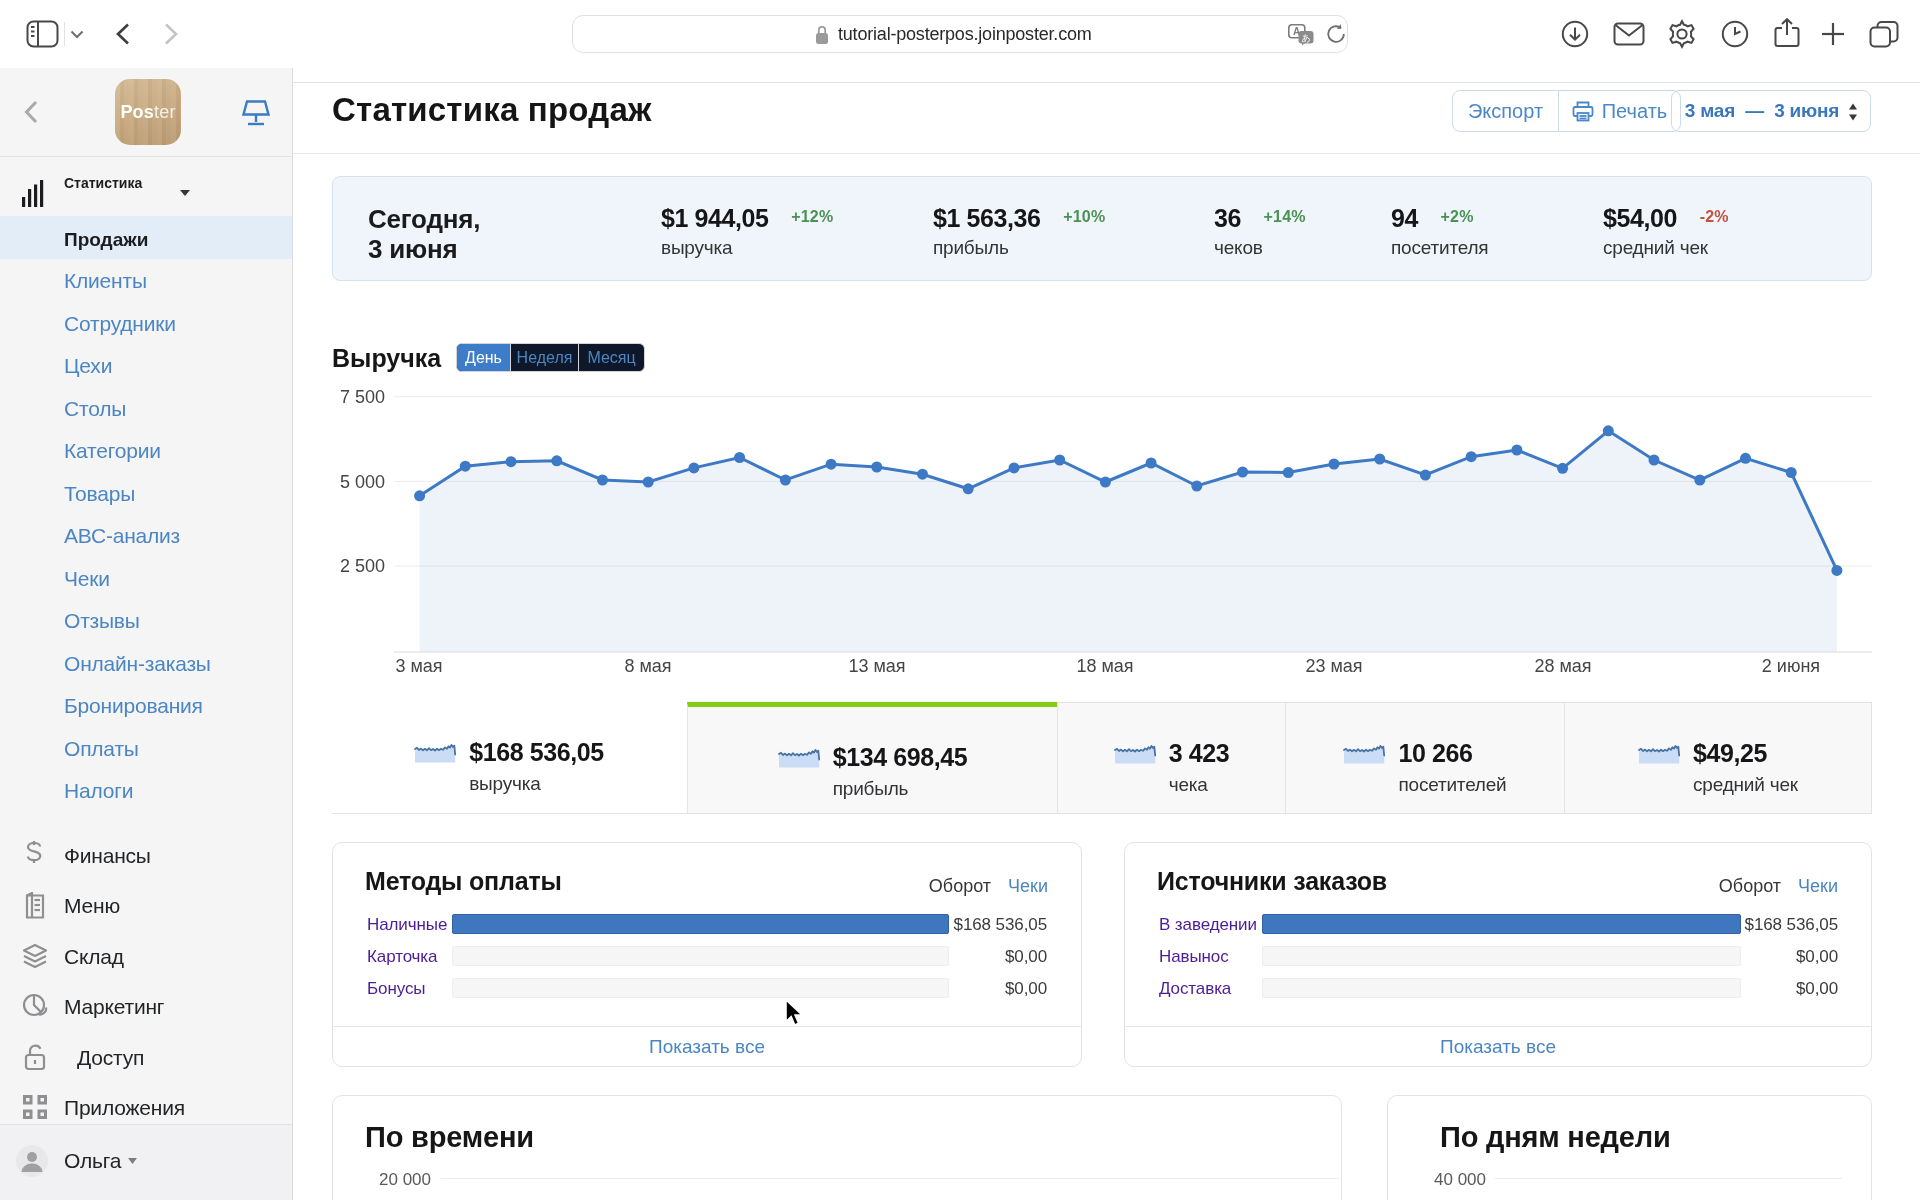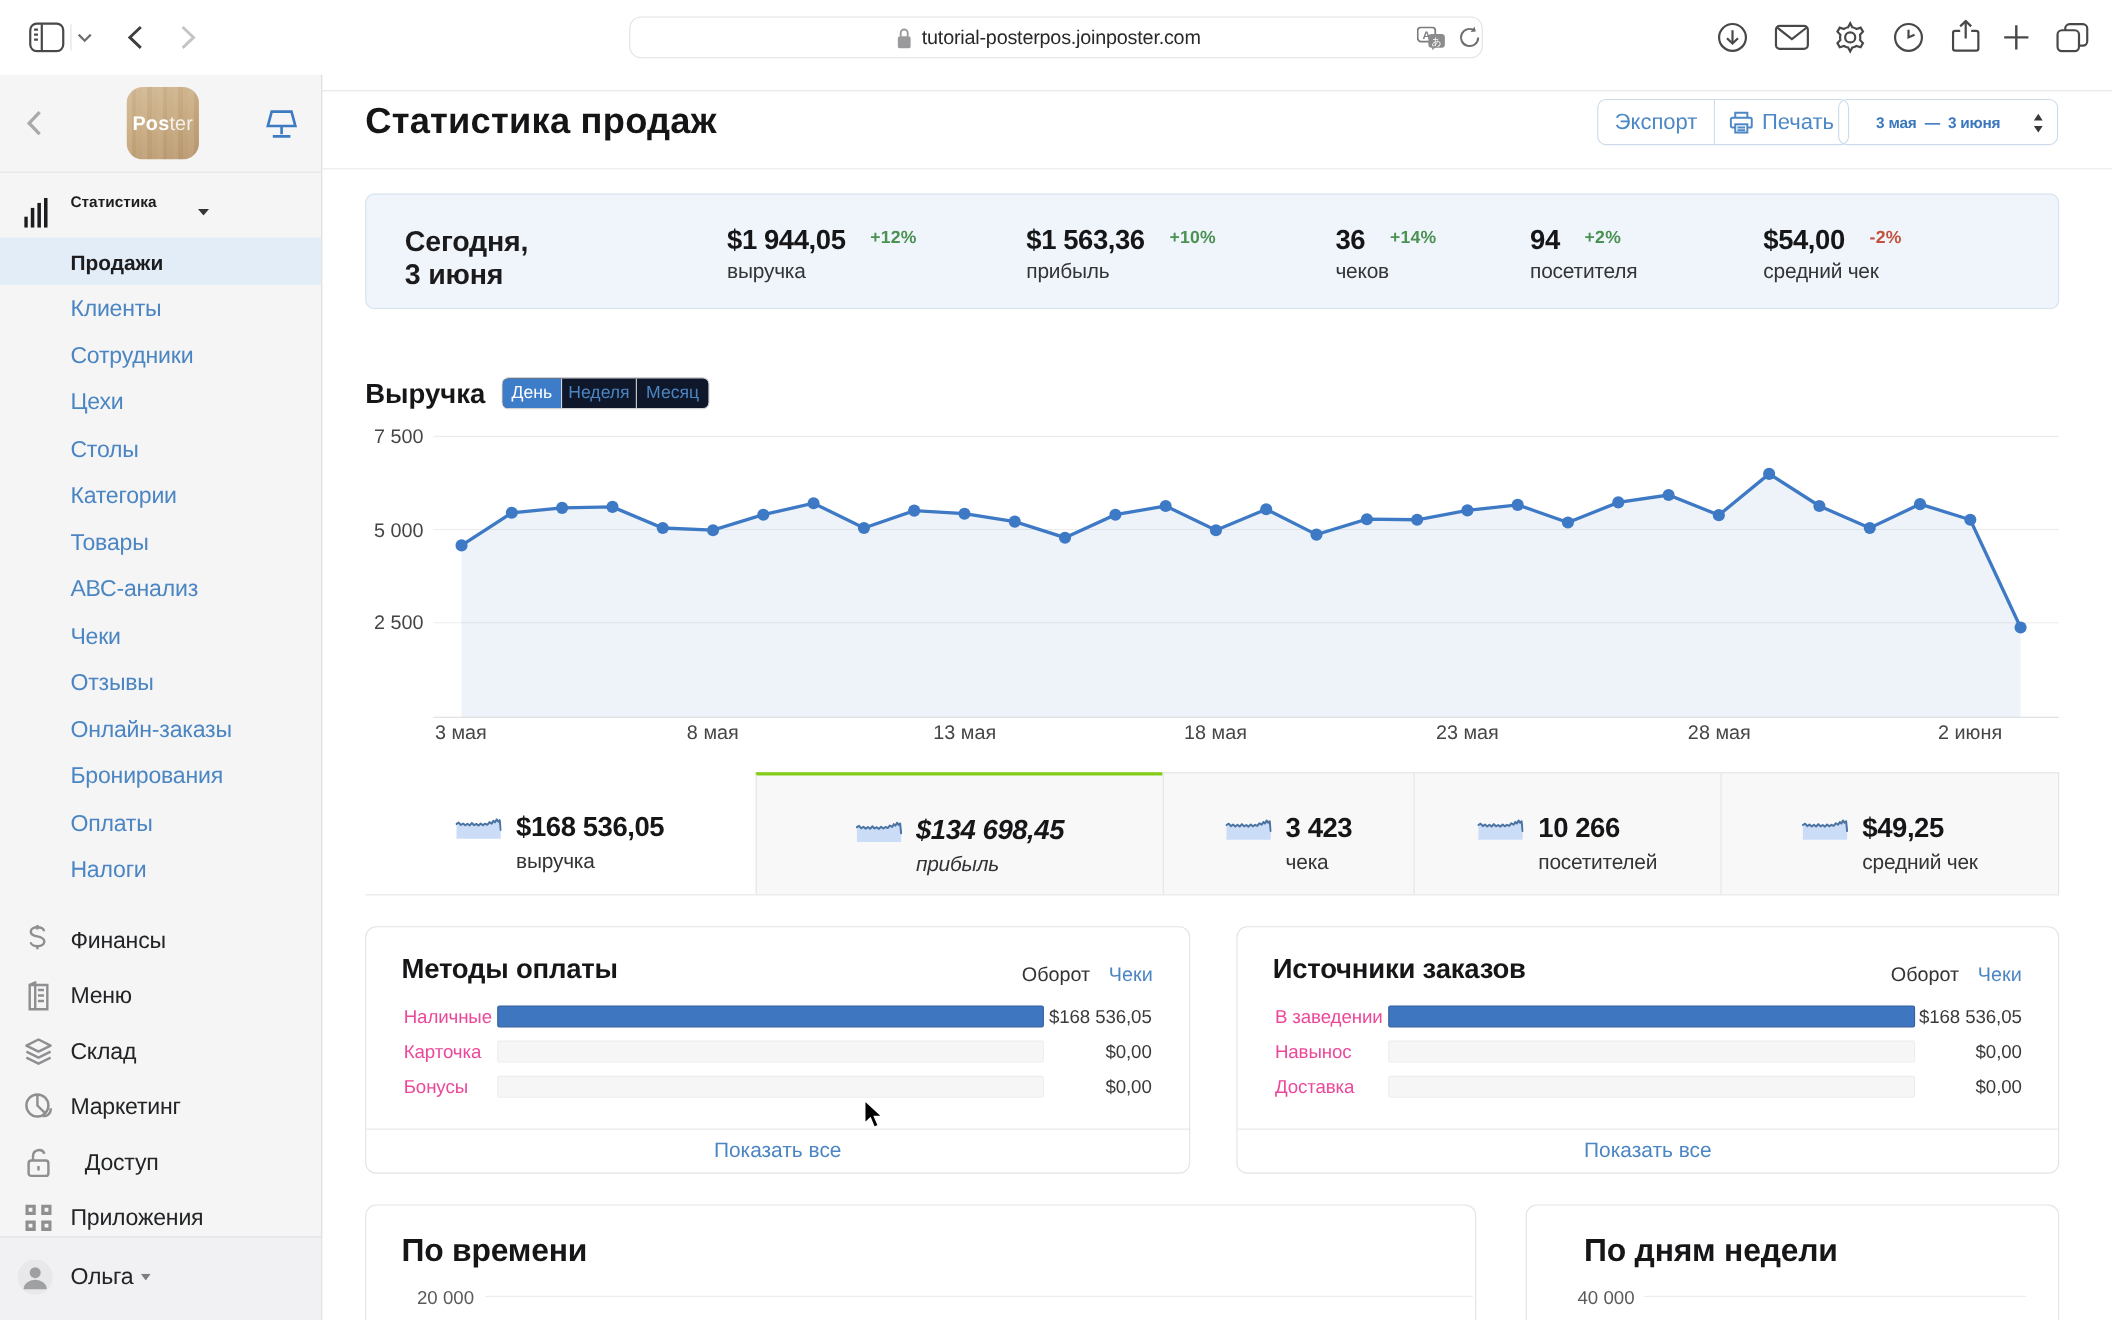--- a/index.html
+++ b/index.html
@@ -34,7 +34,7 @@
 #btns { position:absolute; left:1452px; top:90px; width:229px; height:42px; border:1px solid #ccdbeb; border-radius:8px; display:flex; color:#4c87c6; font-size:20px; }
 #btns .seg { flex:1; display:flex; align-items:center; justify-content:center; gap:8px; }
 #btns .seg:first-child { border-right:1px solid #ccdbeb; flex:0 0 106px;}
-#datebtn { position:absolute; left:1671px; top:90px; width:200px; height:42px; border:1px solid #ccdbeb; border-radius:8px; display:flex; align-items:center; justify-content:center; color:#3a77bd; font-size:14px; font-weight:bold; letter-spacing:-0.2px; padding-right:14px; }
+#datebtn { position:absolute; left:1671px; top:90px; width:200px; height:42px; border:1px solid #ccdbeb; border-radius:8px; display:flex; align-items:center; justify-content:center; color:#3a77bd; font-size:19px; font-weight:bold; letter-spacing:-0.2px; padding-right:14px; }
 #datebtn .arrows { position:absolute; right:12px; top:10px; }
 
 

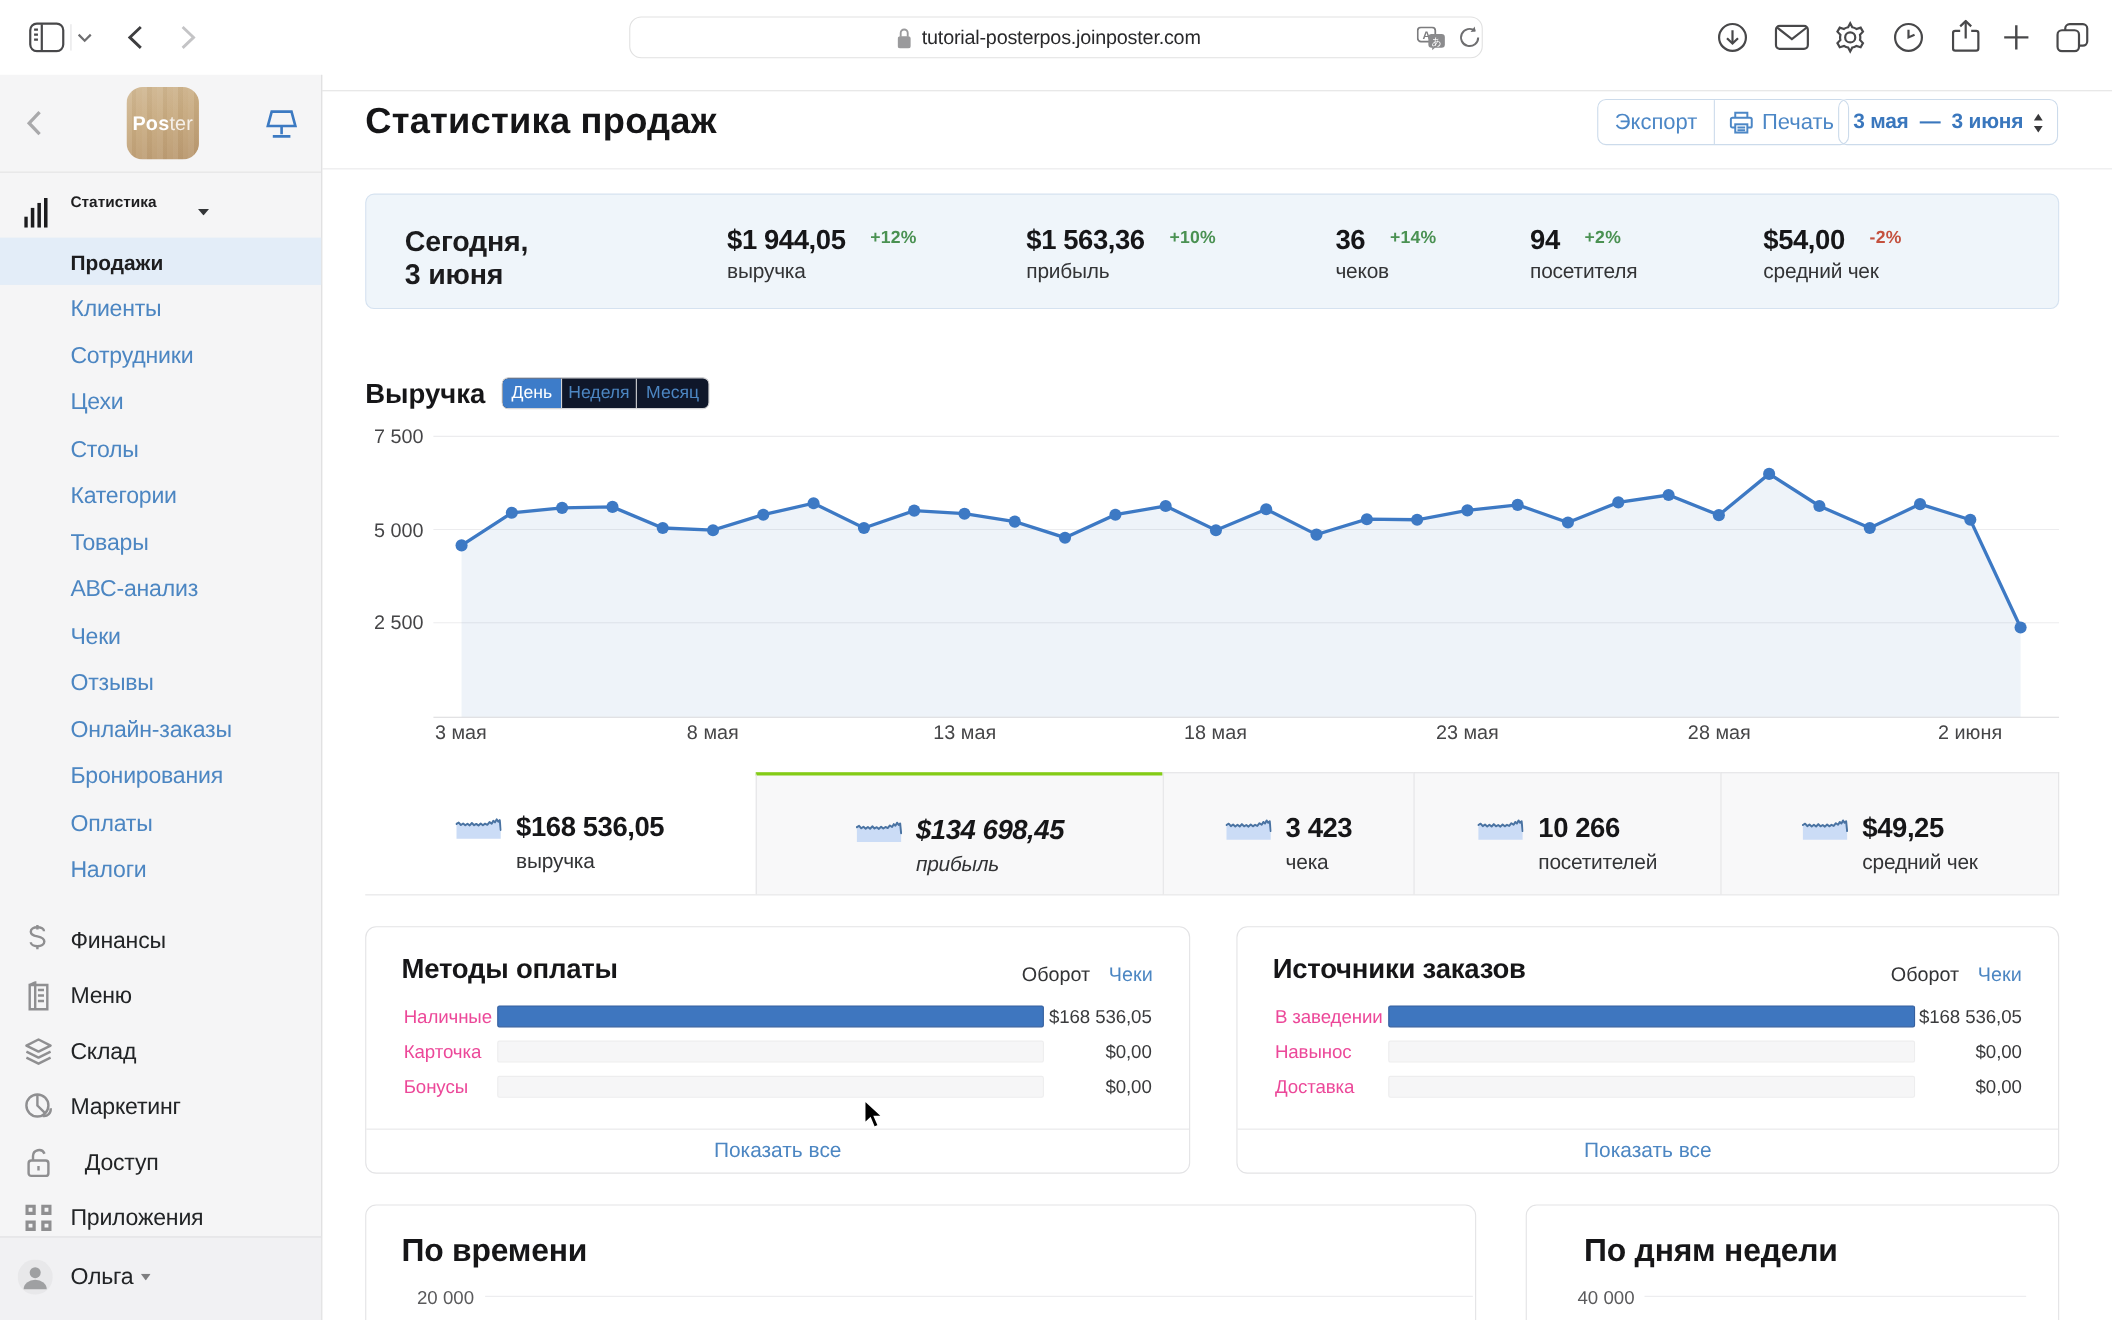--- a/index.html
+++ b/index.html
@@ -375,7 +375,7 @@
       </div>
     </div>
 </div>
-<div class="sumcell" style="left:687px; width:370px; border-top:3px solid #84cc16; border-left:1px solid #e4e4e6;font-style:italic;">
+<div class="sumcell" style="left:687px; width:370px; border-top:5px solid #84cc16; border-left:1px solid #e4e4e6;">
   <div class="sumwrap">
       <svg width="42" height="22" viewBox="0 0 42 22">
         <use href="#spark"></use>

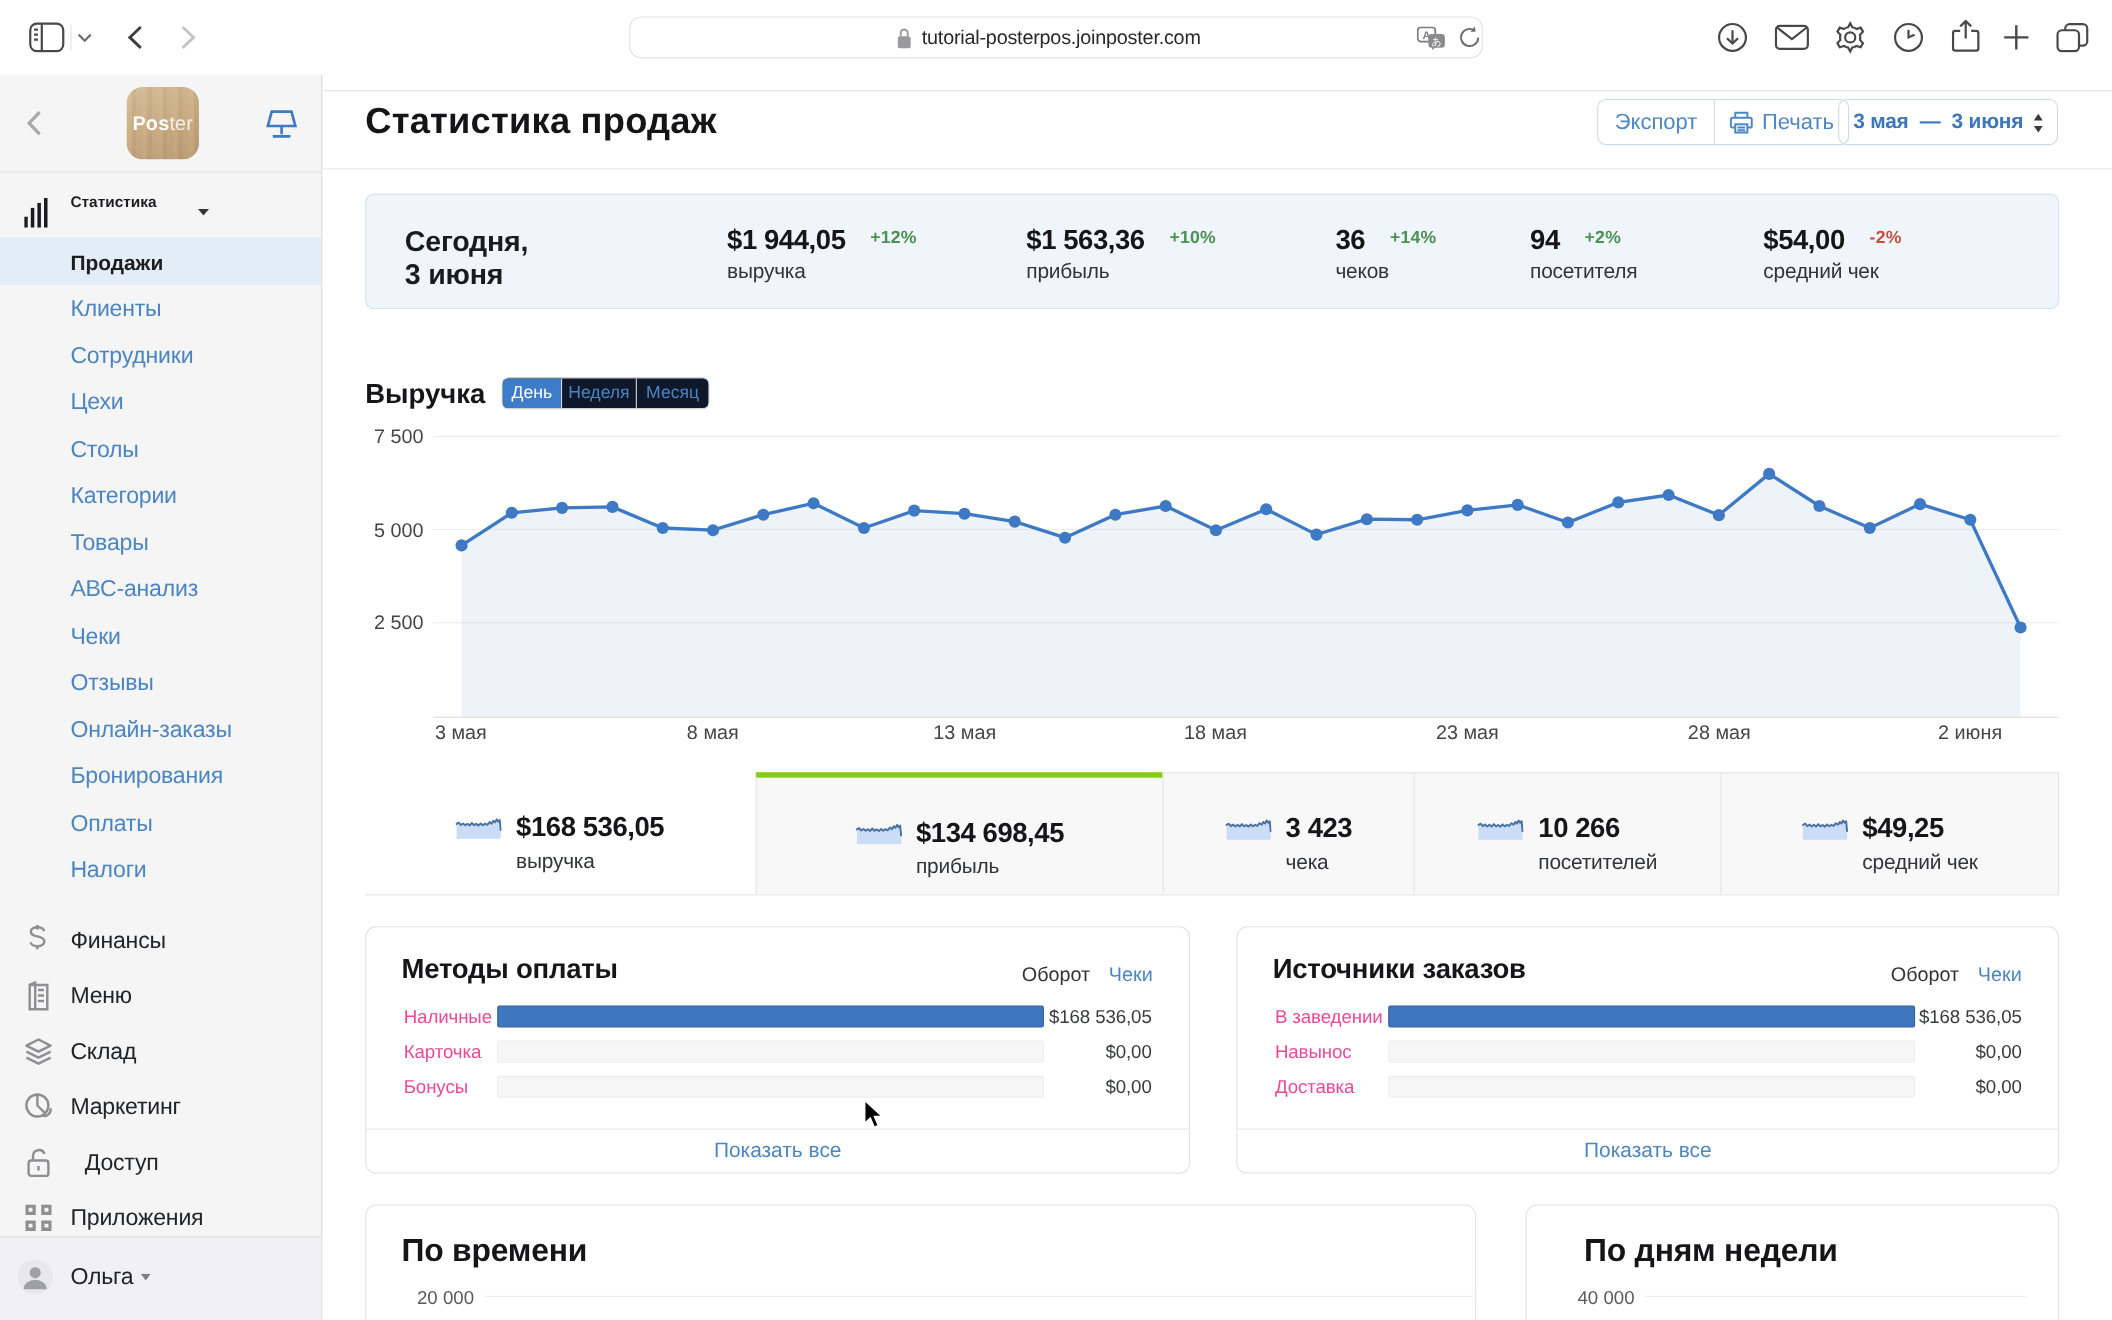--- a/index.html
+++ b/index.html
@@ -68,7 +68,7 @@
 .card .title { position:absolute; left:32px; top:24px; font-size:25px; font-weight:bold; color:#161618; letter-spacing:-0.2px; }
 .card .switch { position:absolute; right:33px; top:33px; font-size:18px; color:#333436; }
 .card .switch a { color:#4c86c2; margin-left:12px; }
-.bar-label { position:absolute; left:34px; font-size:17px; color:#ec4899; letter-spacing:-0.1px; }
+.bar-label { position:absolute; left:34px; font-size:17px; color:#4c1d95; letter-spacing:-0.1px; }
 .bar { position:absolute; height:20px; border-radius:2px; }
 .bar.blue { background:#3e76bf; border:1px solid #355f9e; }
 .bar.gray { background:#f6f6f7; border:1px solid #ededee; }

